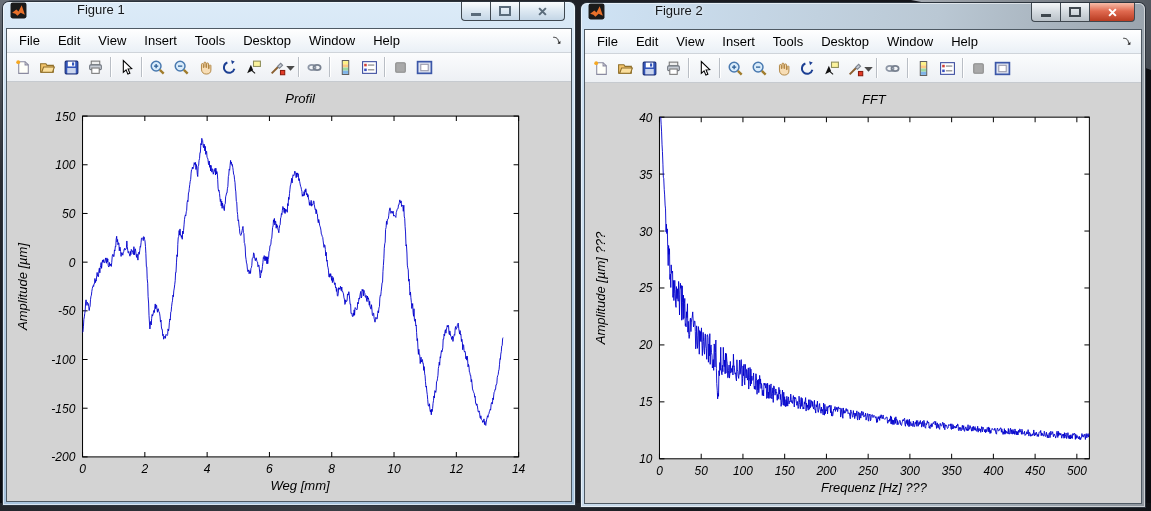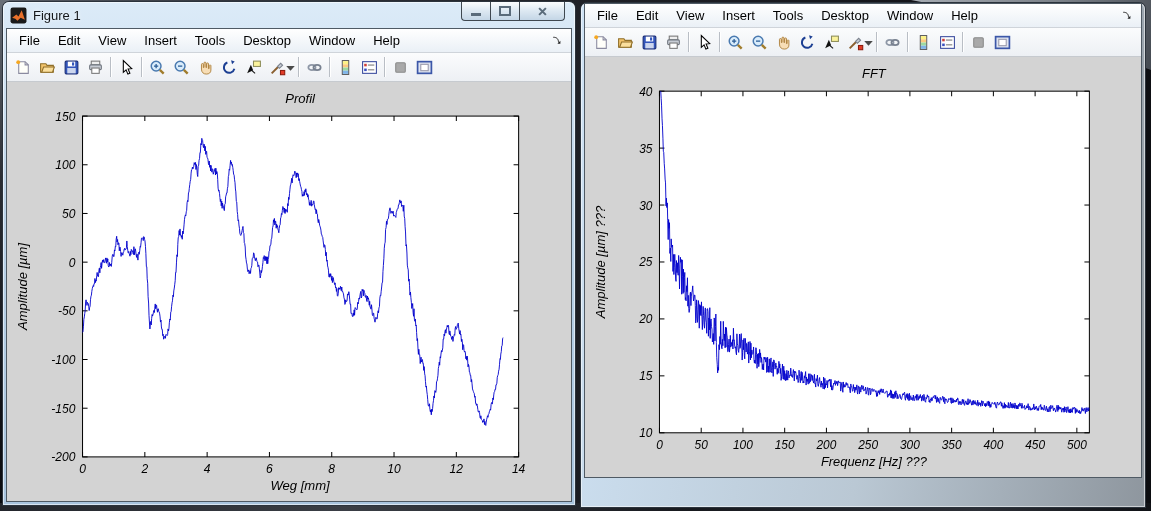--- a/index.html
+++ b/index.html
@@ -19,7 +19,7 @@
   .window.inactive{background:linear-gradient(to bottom,#dcebf8,#bdd4e9 40%,#a8c4de);}
   .window.active{background:linear-gradient(100deg,#cfe3f5 0%,#bac8d4 55%,#8e969e 100%);}
 
-  .titlebar{height:26px;display:flex;align-items:center;padding:0 4px;position:relative;}
+  .titlebar{height:26px;display:flex;padding:0 4px;position:relative;gap:44px;}
   .title-text{font-size:13px;color:#15181b;margin-left:7px;text-shadow:0 0 4px rgba(255,255,255,.9);}
   .app-icon{width:16px;height:16px;display:block;}
   .winbtns{position:absolute;top:0;right:7px;display:flex;}

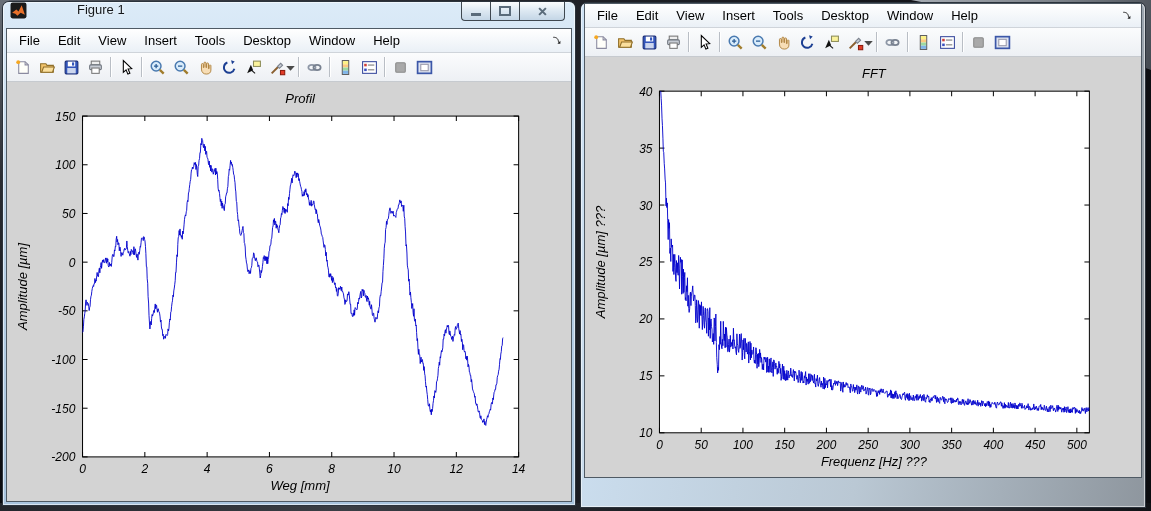--- a/index.html
+++ b/index.html
@@ -316,6 +316,26 @@
 </div>
 
 <div class="window active" style="left:581px;top:3px;width:564px;height:504px;">
+  <div class="titlebar">
+    <span class="app-icon"><svg viewBox="0 0 16 16" width="17" height="17" aria-hidden="true">
+          <rect x="0.5" y="0.5" width="15" height="15" rx="2" fill="#1a1a1a"></rect>
+          <path d="M2 10l4-3 2 2 3-6 3 9-4-2-3 3-2-2z" fill="#e8702a"></path>
+        </svg></span>
+    <span class="title-text">Figure 2</span>
+    <div class="winbtns">
+      <div class="wbtn min">
+          <span class="g-min"></span>
+        </div>
+      <div class="wbtn max">
+          <span class="g-max"></span>
+        </div>
+      <div class="wbtn close">
+          <span class="g-x"><svg width="9" height="9" viewBox="0 0 8 8" aria-hidden="true">
+              <path d="M1 1l6 6M7 1l-6 6" stroke="currentColor" stroke-width="1.8"></path>
+            </svg></span>
+        </div>
+    </div>
+  </div>
   <div class="content">
     <div class="menubar">
       <div class="menu-items">

